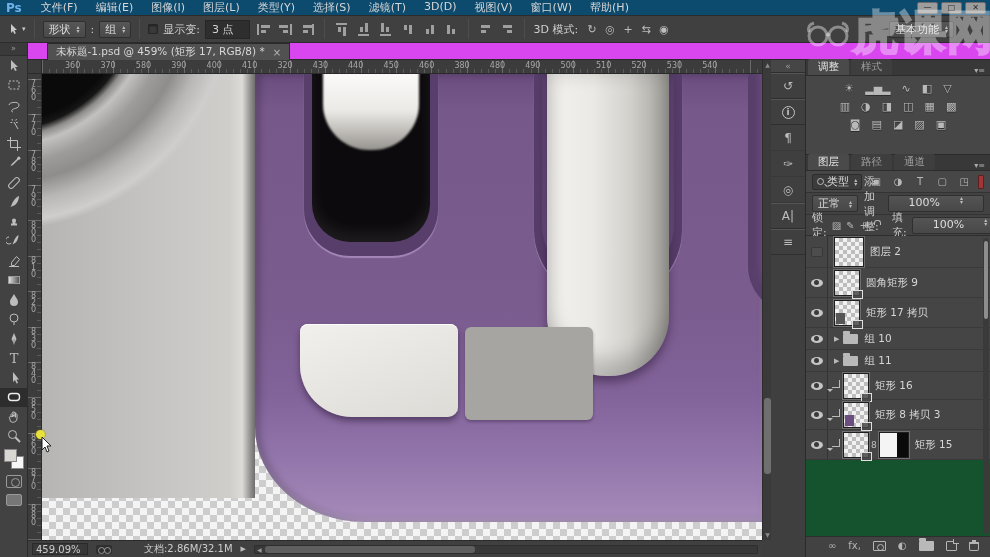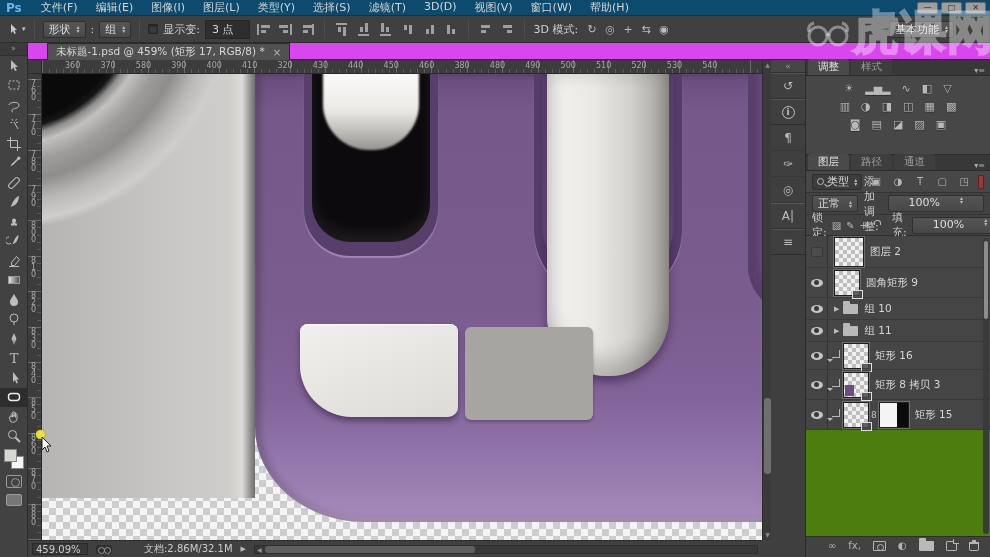--- a/index.html
+++ b/index.html
@@ -129,7 +129,7 @@
   .padlock{width:8px;height:6px;background:#b5b5b5;border-radius:1px;position:relative;margin-top:3px}
   .padlock::before{content:"";position:absolute;left:1.5px;top:-4px;width:5px;height:4px;border:1.4px solid #b5b5b5;border-bottom:none;border-radius:3px 3px 0 0}
 
-  .llist{position:relative;height:300px;background:#4d7c0f;overflow:hidden}
+  .llist{position:relative;height:300px;background:#14532d;overflow:hidden}
   .lrow{display:flex;align-items:center;border-bottom:1px solid #3a3a3a;background:#454545}
   .lrow.sel{background:#97a3b0}
   .lrow.sel .lname{color:#141414}

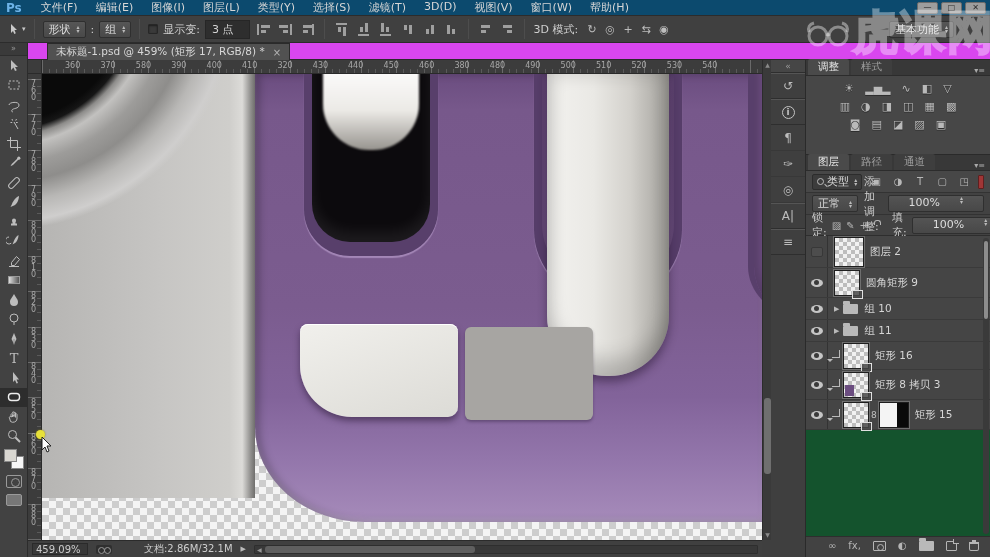--- a/index.html
+++ b/index.html
@@ -572,6 +572,16 @@
           </span>
         <span class="lname">圆角矩形 9</span>
       </div>
+      <div class="lrow" style="height:30px">
+        <span class="eyec">
+            <span class="eye"></span>
+          </span>
+        <span class="thumb">
+            <span class="tshape"></span>
+            <span class="vbadge"></span>
+          </span>
+        <span class="lname">矩形 17 拷贝</span>
+      </div>
       <div class="lrow" style="height:22px">
         <span class="eyec">
             <span class="eye"></span>

